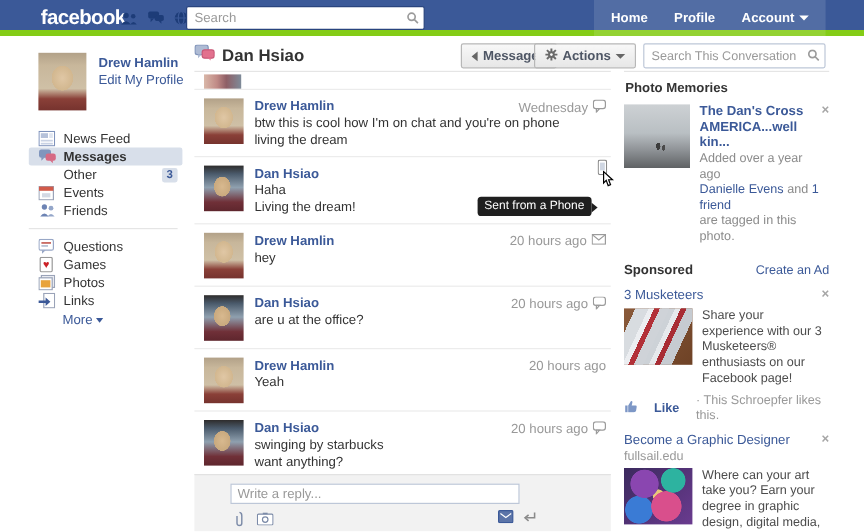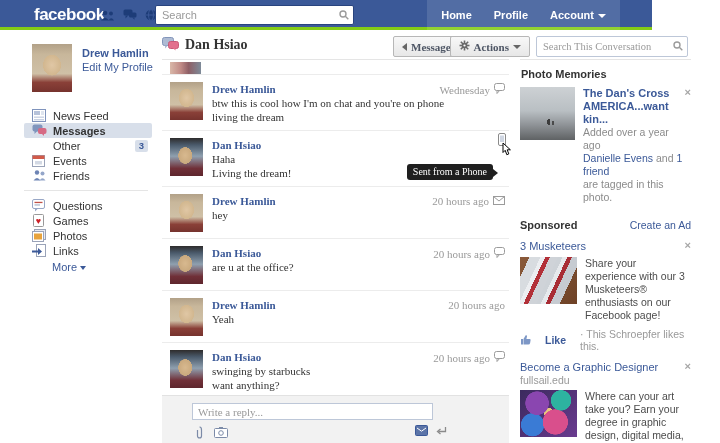--- a/index.html
+++ b/index.html
@@ -8,7 +8,7 @@
   .page { position:relative; width:720px; height:443px; background:#fff; overflow:hidden; }
 
   
-  .topbar { position:absolute; left:0; top:0; width:652px; height:30px; background:#3b5998; border-bottom:3px solid #84cc16; z-index:20; }
+  .topbar { position:absolute; left:0; top:0; width:720px; height:30px; background:#3b5998; border-bottom:5px solid #84cc16; z-index:20; }
   .logo { position:absolute; left:34px; top:5px; color:#fff; font-size:17px; font-weight:bold; letter-spacing:-0.5px; cursor:pointer; }
   .tb-icons { position:absolute; left:100px; top:9px; display:flex; gap:8px; align-items:center; }
   .tb-icons span { display:inline-flex; cursor:pointer; }

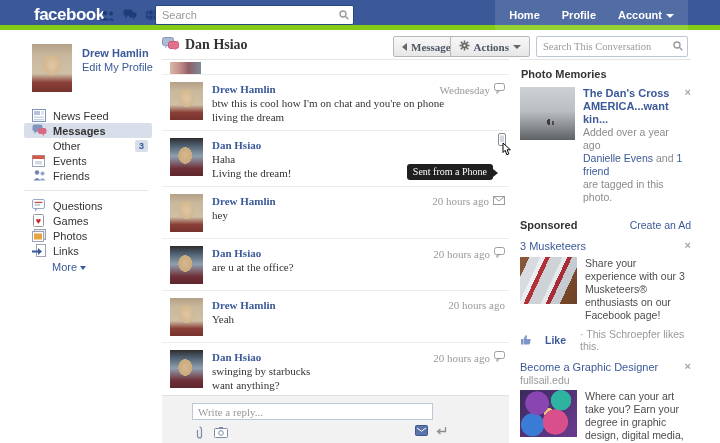--- a/index.html
+++ b/index.html
@@ -40,7 +40,7 @@
   .tri-down-blue { display:inline-block; width:0; height:0; border-left:3.5px solid transparent; border-right:3.5px solid transparent; border-top:4px solid #3b5998; margin-left:3px; vertical-align:middle; }
 
   
-  .main { position:absolute; left:162px; top:30px; width:528px; height:413px;font-family:Liberation Serif, serif; }
+  .main { position:absolute; left:162px; top:30px; width:528px; height:413px; }
   .conv-header { position:relative; height:30px; }
   .conv-title { position:absolute; left:0; top:7px; display:flex; align-items:center; gap:6px; }
   .conv-title b { font-size:14px; color:#333; }

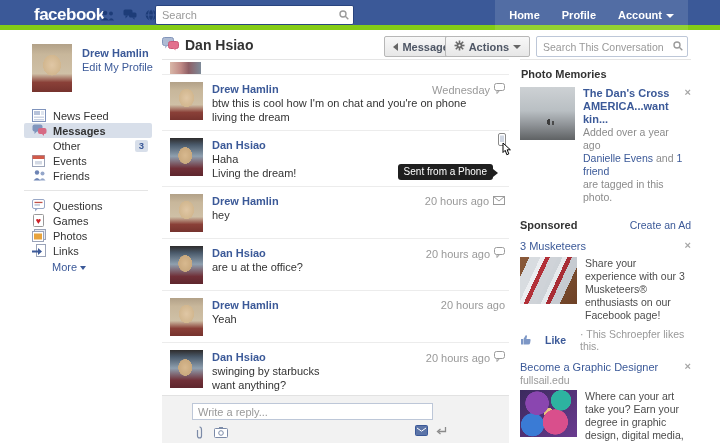--- a/index.html
+++ b/index.html
@@ -436,7 +436,7 @@
     <div class="pm-item">
       <div class="pm-thumb"></div>
       <div class="pm-text">
-        <div class="pm-title"><span>The Dan's Cross</span><br><span>AMERICA...want kin...</span></div>
+        <div class="pm-title"><span>The Dan's Cross</span><br><span>AMERICA...well kin...</span></div>
         <div class="gray">Added over a year ago</div>
         <div class="gray"><span class="blue-link">Danielle Evens</span><span> and </span><span class="blue-link">1 friend</span></div>
         <div class="gray">are tagged in this photo.</div>

